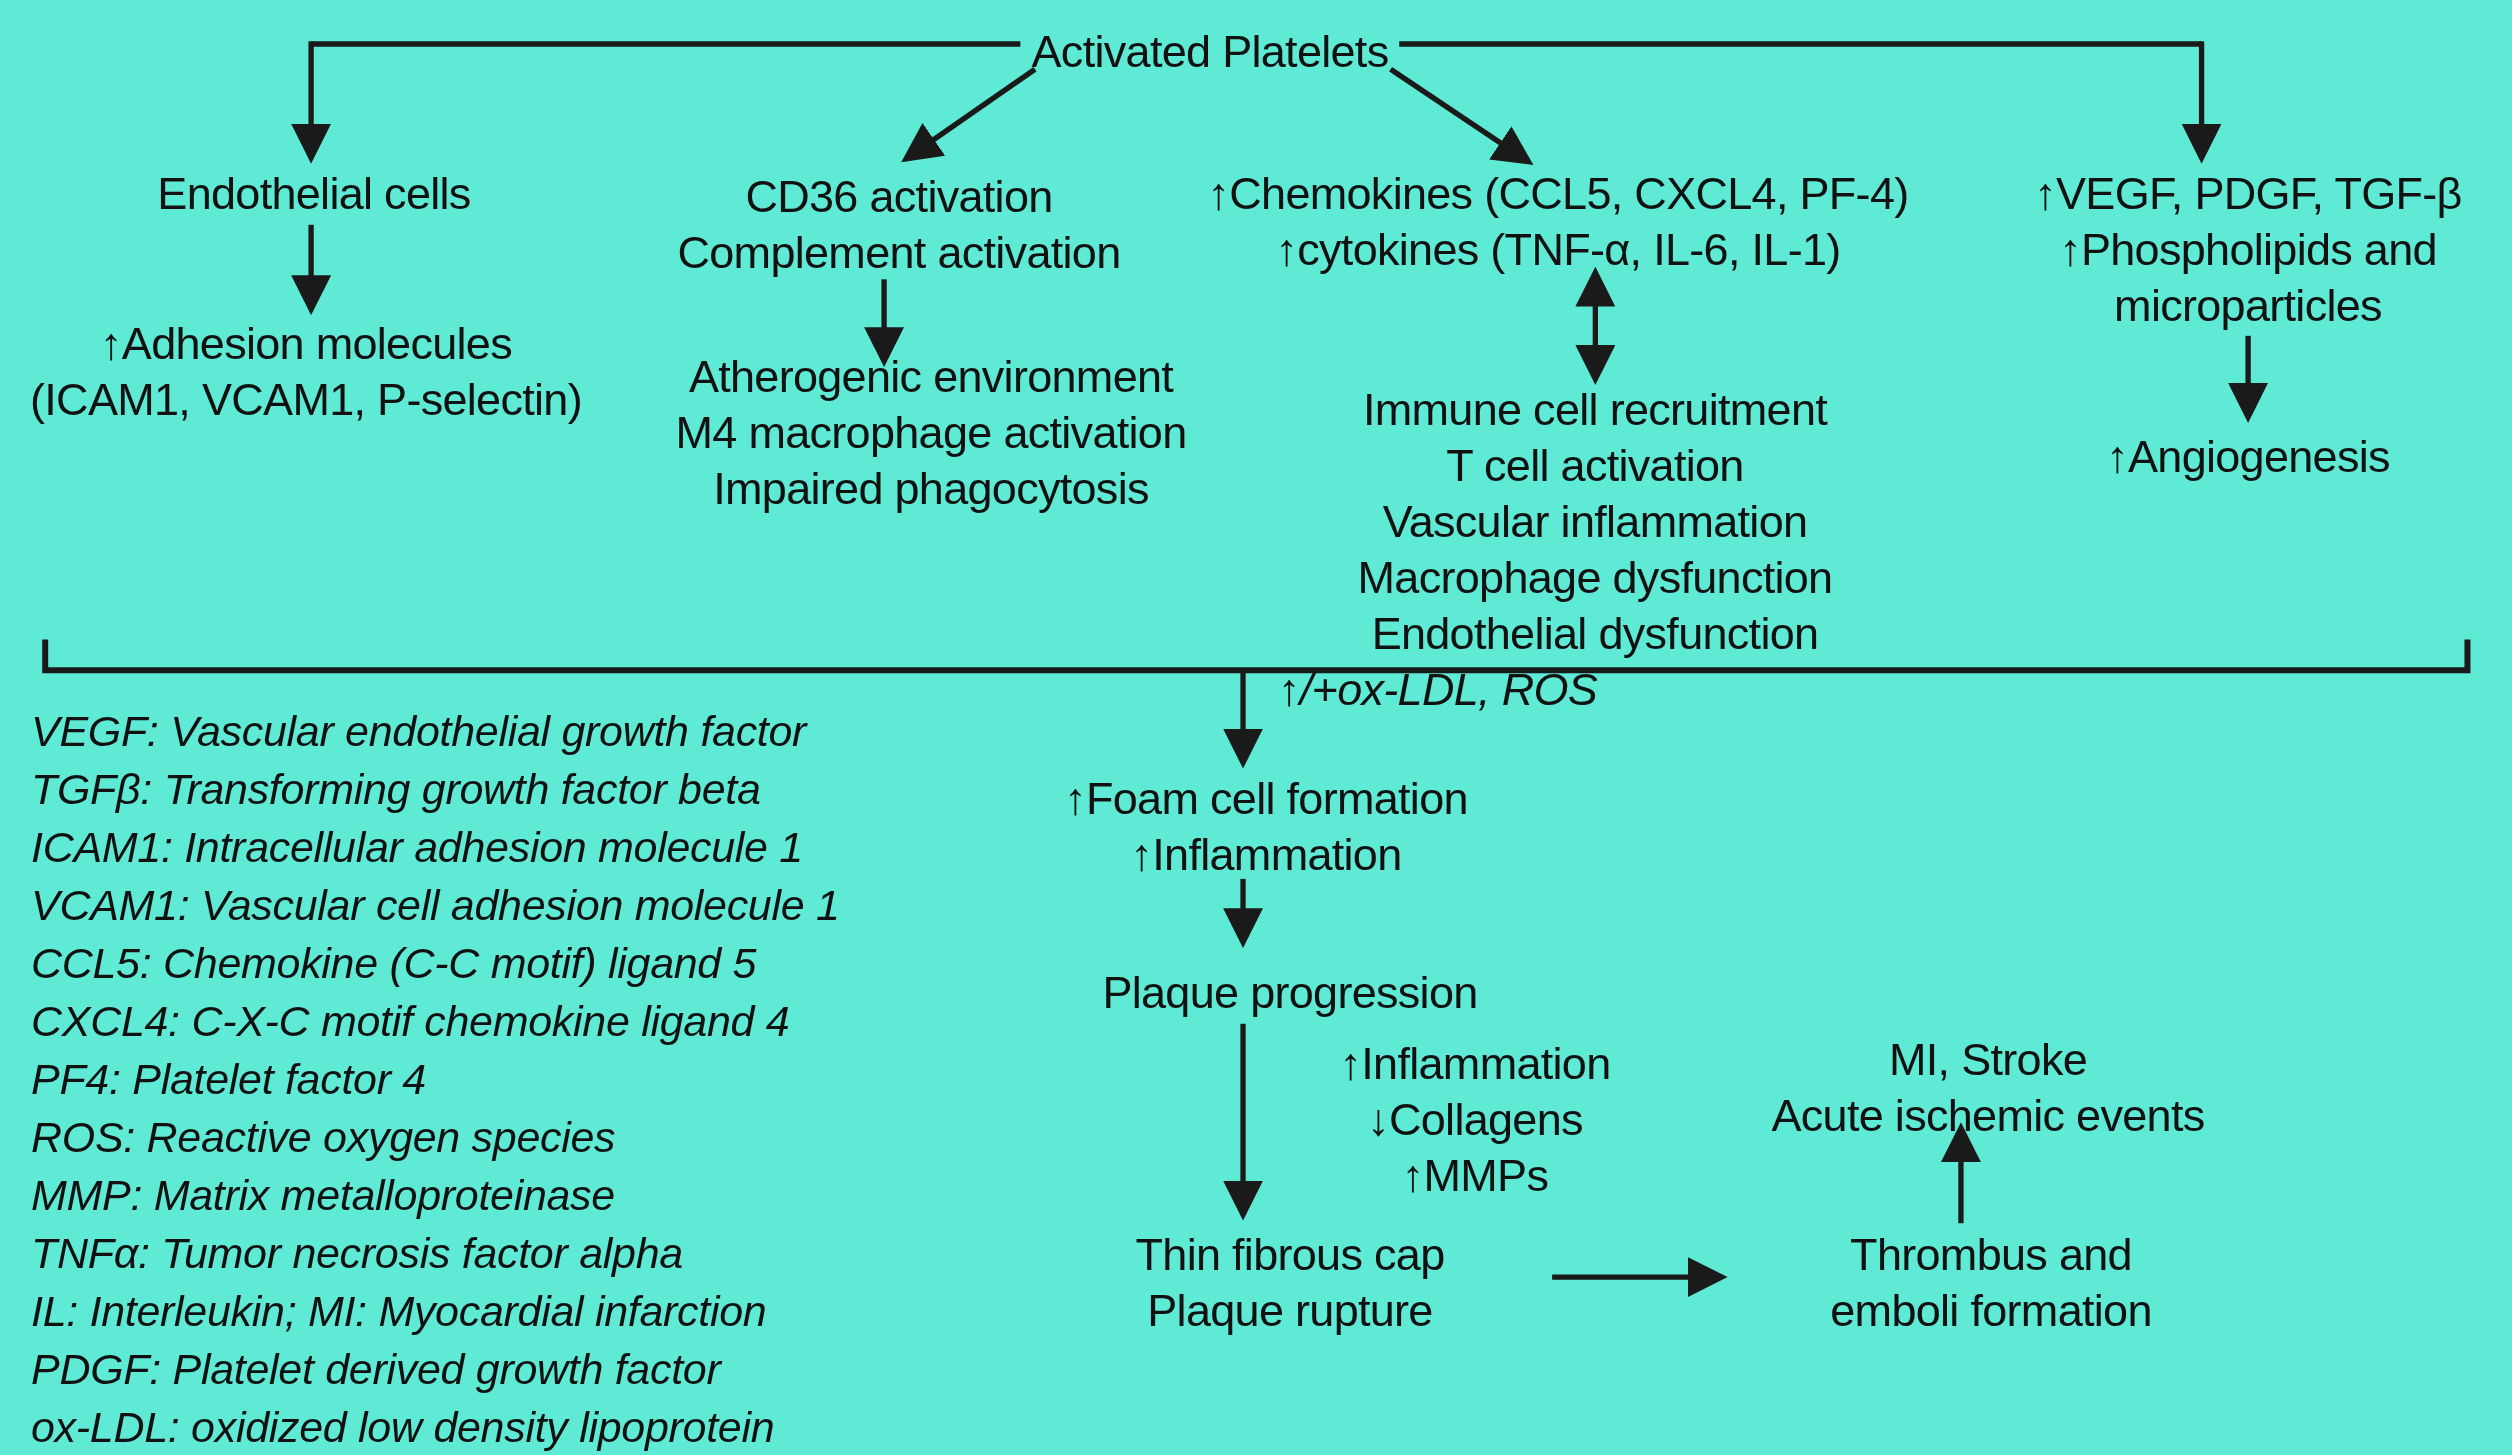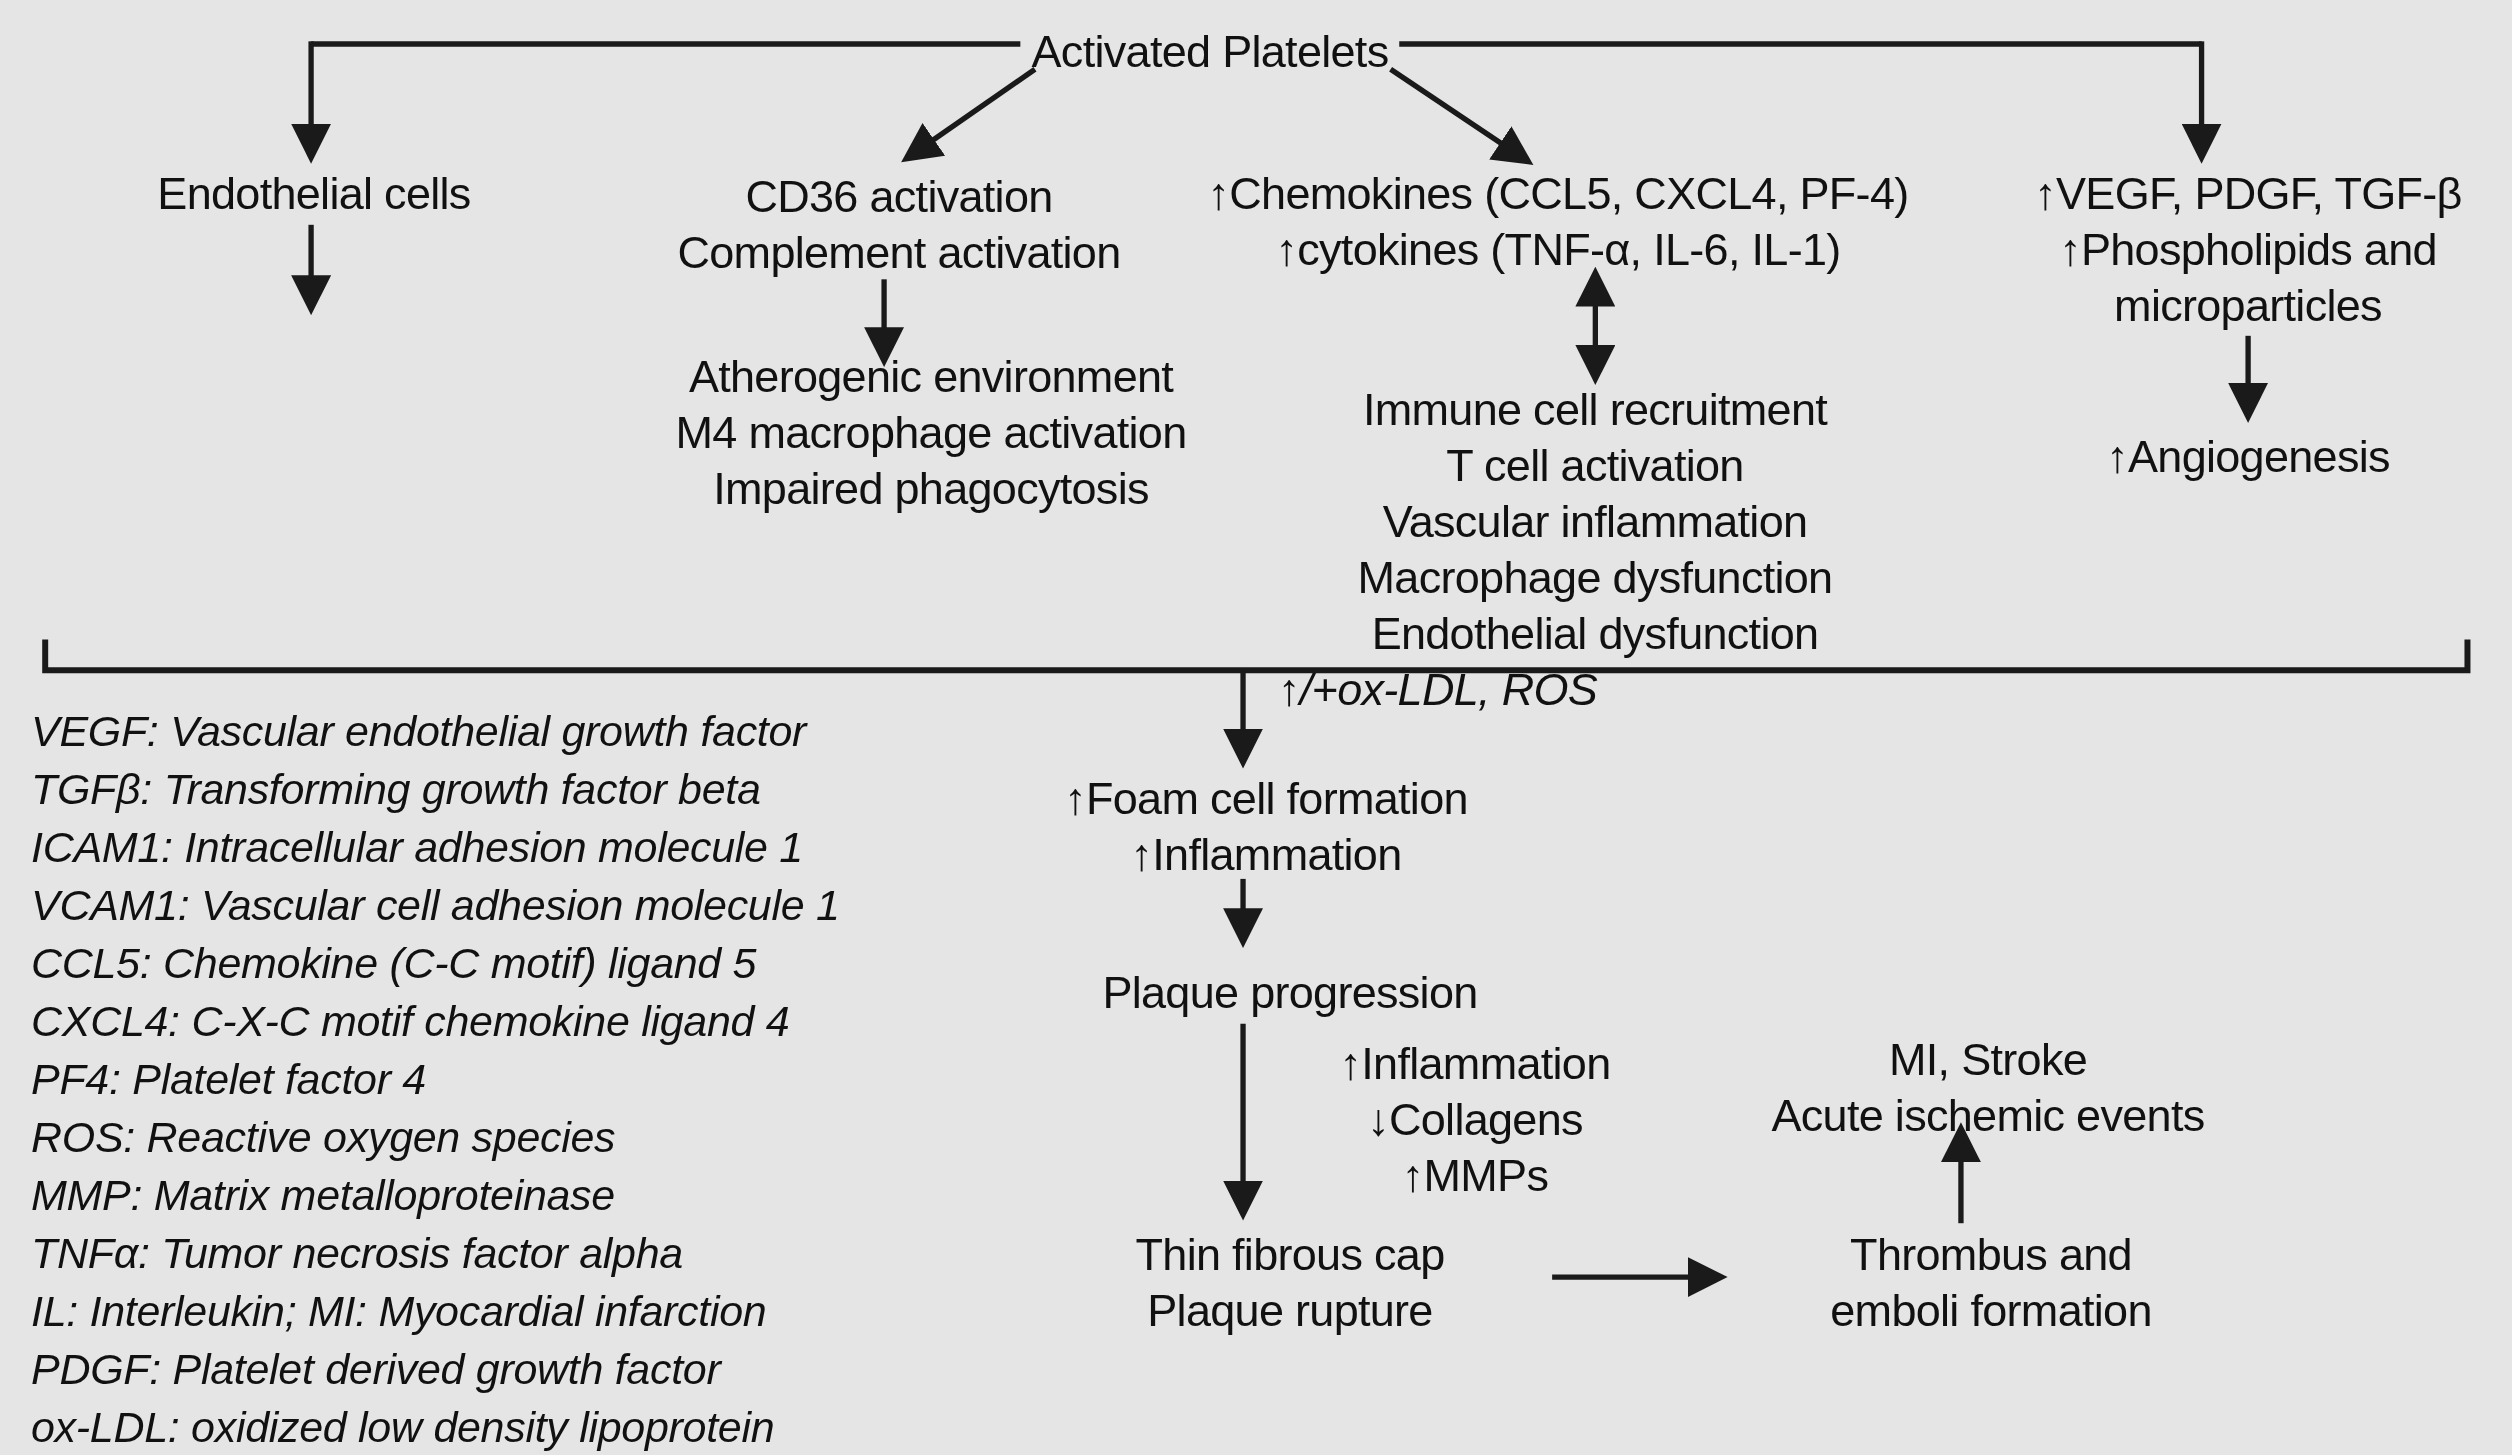--- a/index.html
+++ b/index.html
@@ -6,7 +6,7 @@
   .canvas{
     position:relative;
     width:2512px;height:1456px;
-    background:#e5e5e5;
+    background:#5eead4;
     font-family:"Liberation Sans", sans-serif;
     color:#111111;
     overflow:hidden;

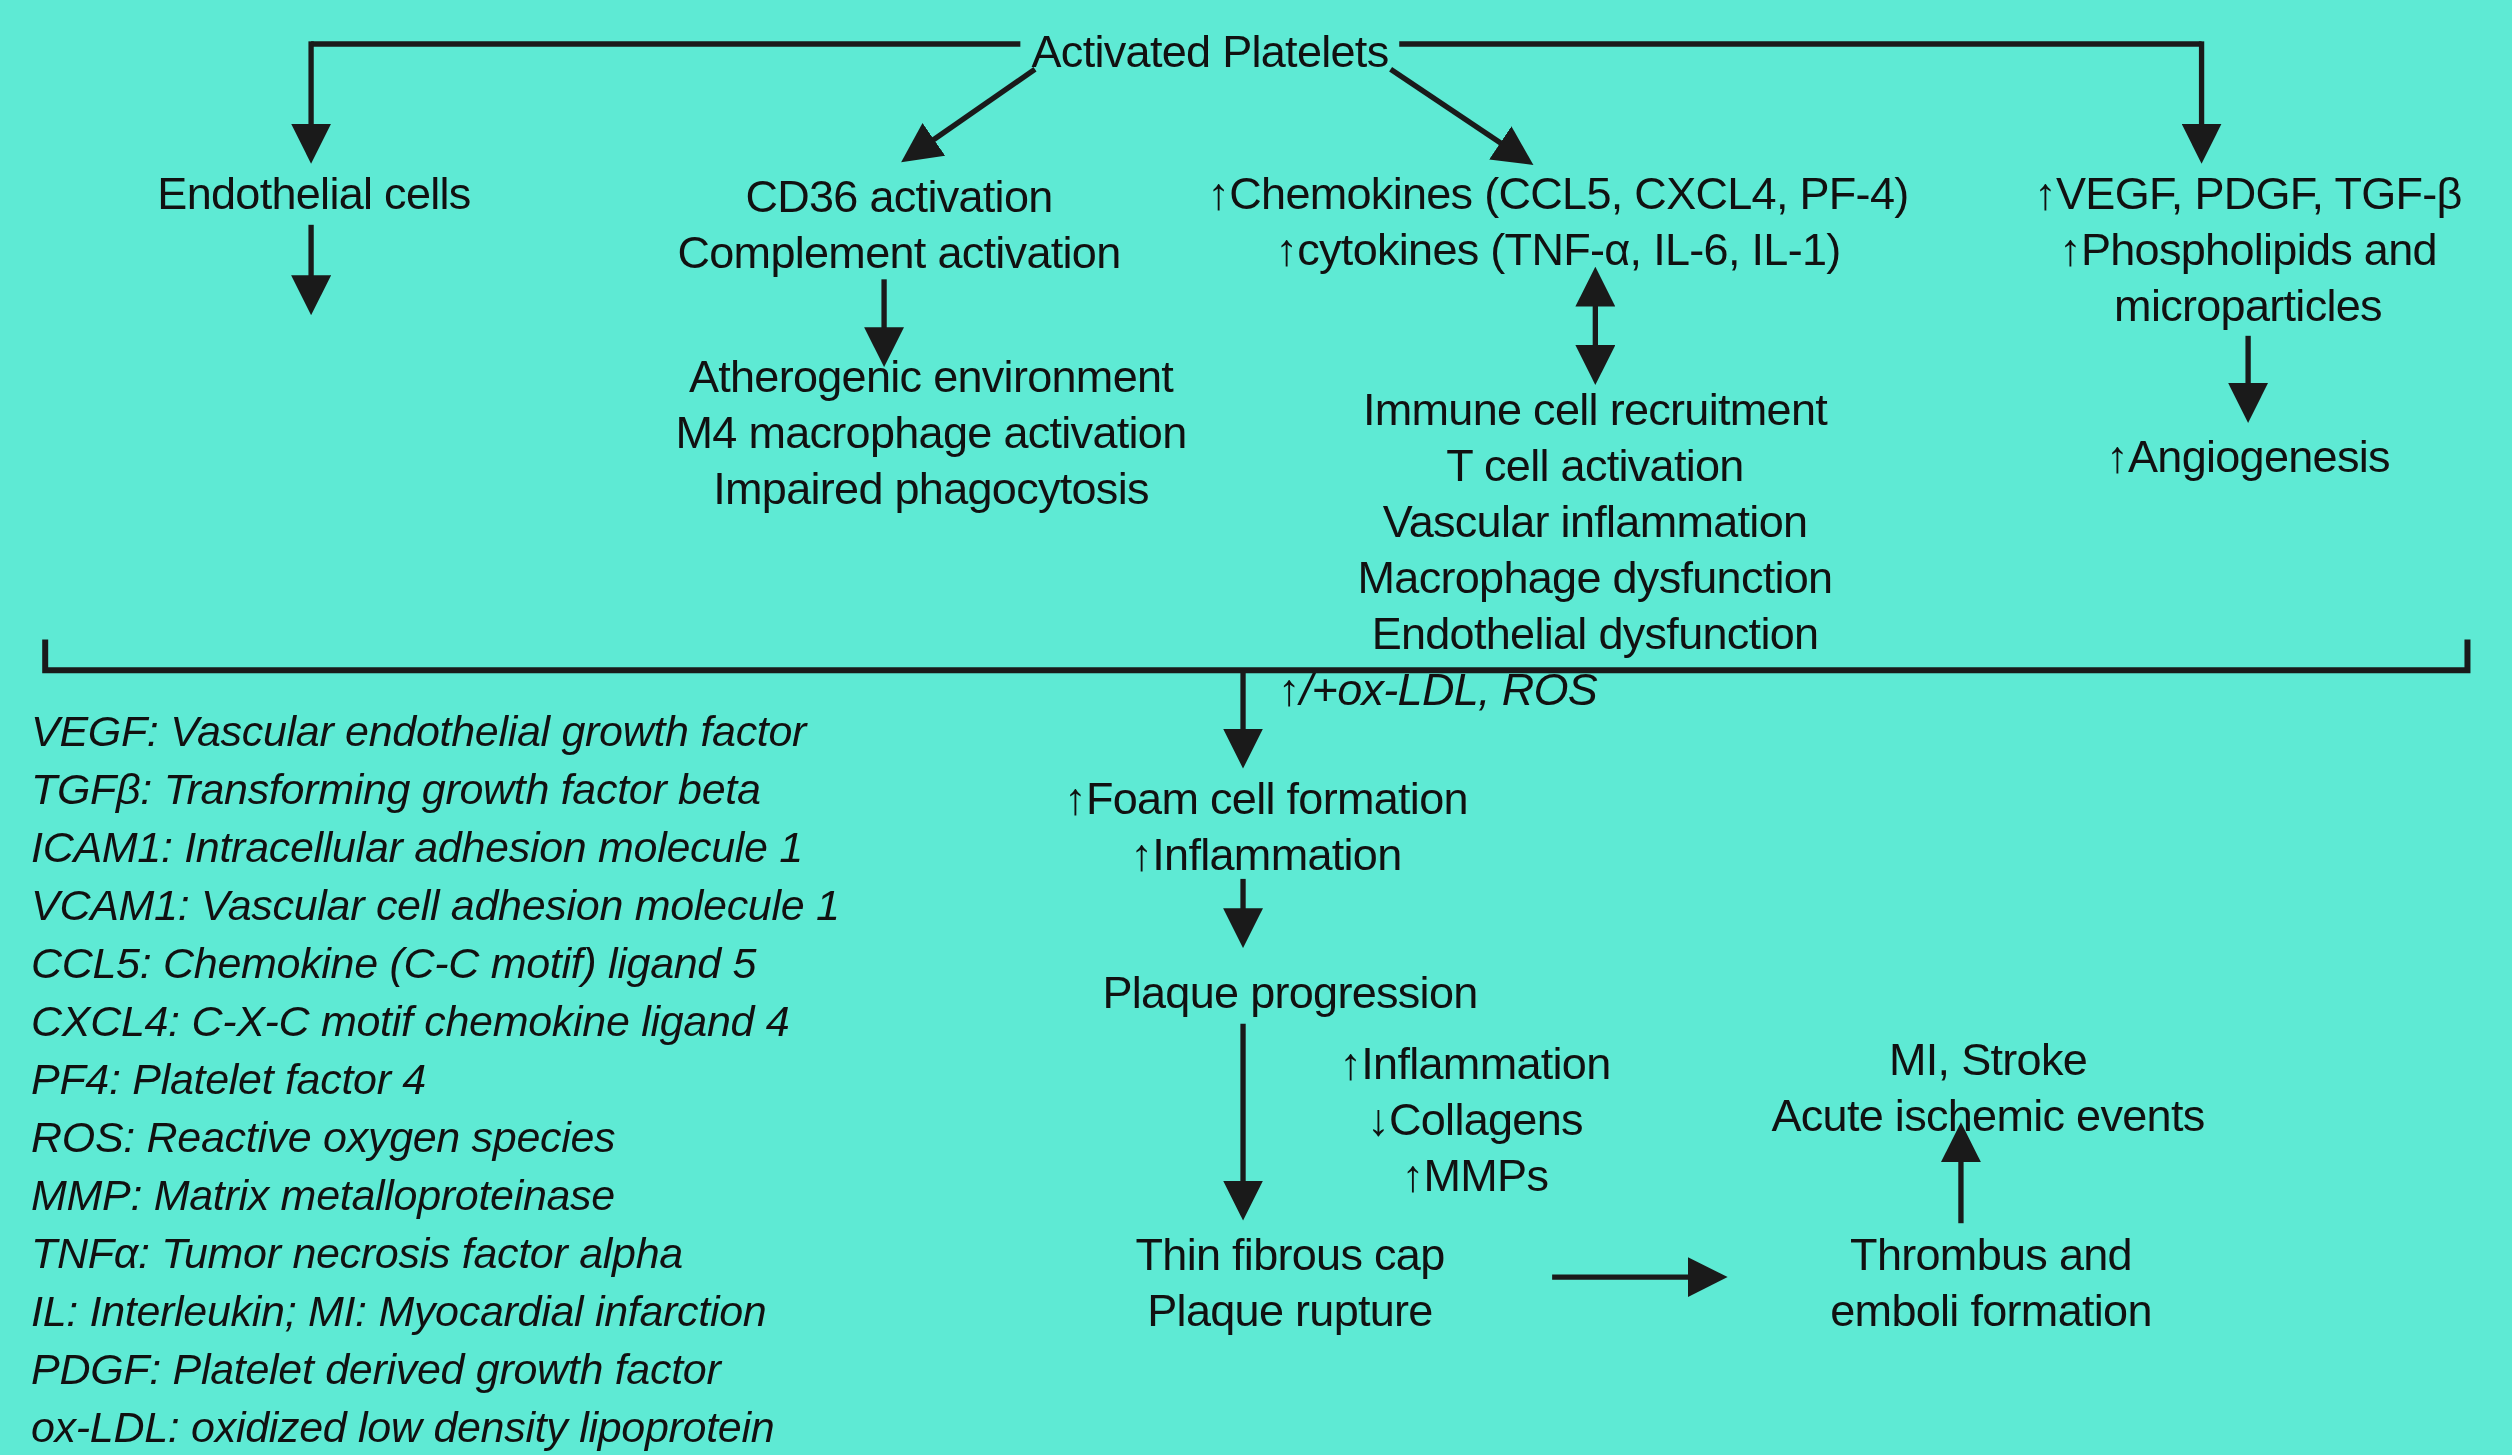--- a/index.html
+++ b/index.html
@@ -73,6 +73,10 @@
 
   <div class="tb" style="left:314px;top:166px">
     <div>Endothelial cells</div>
+  </div>
+  <div class="tb" style="left:306px;top:316px">
+    <div>↑Adhesion molecules</div>
+    <div>(ICAM1, VCAM1, P-selectin)</div>
   </div>
 
   <div class="tb" style="left:899px;top:169px">

